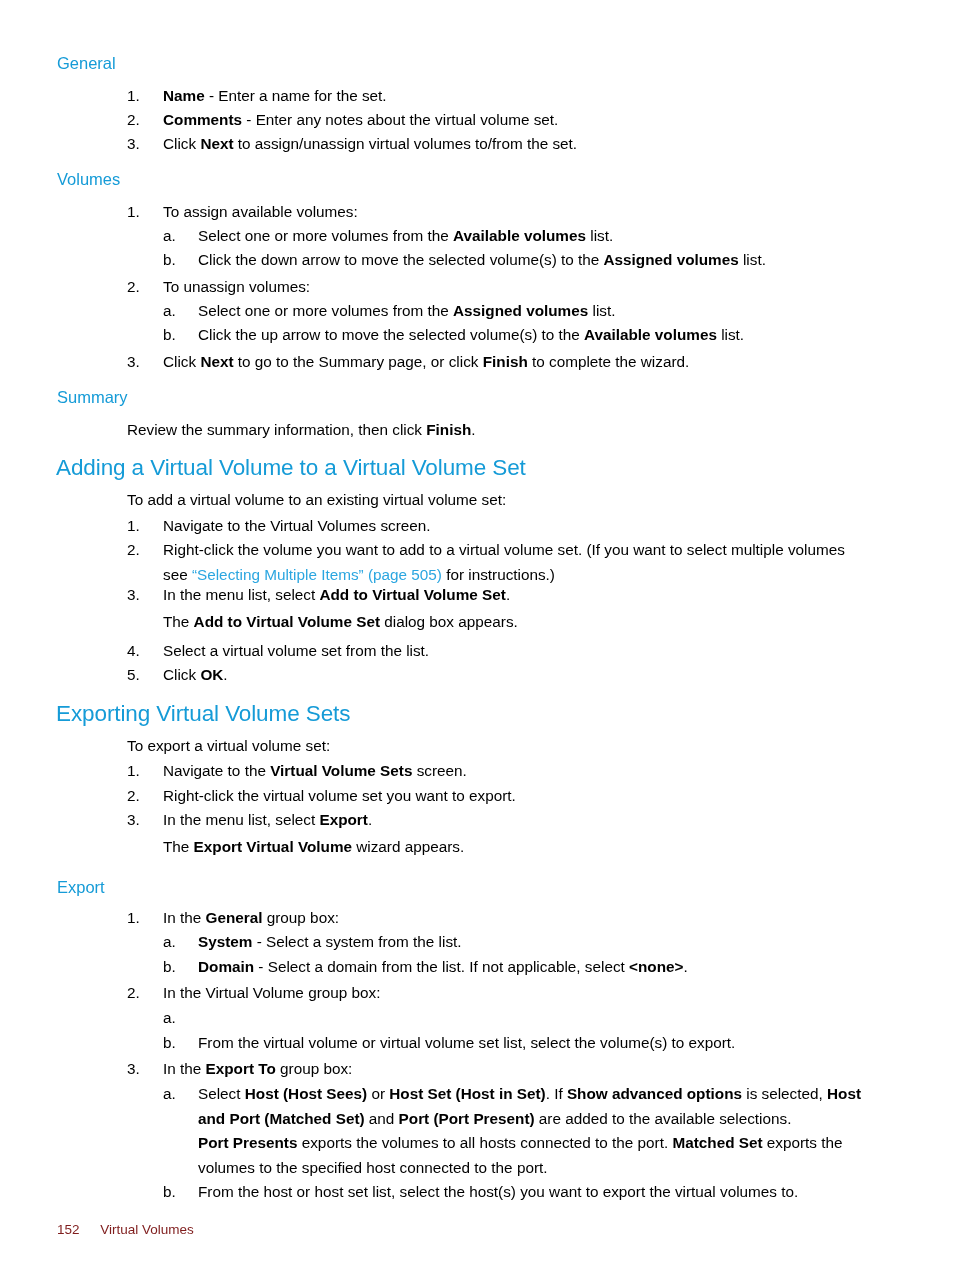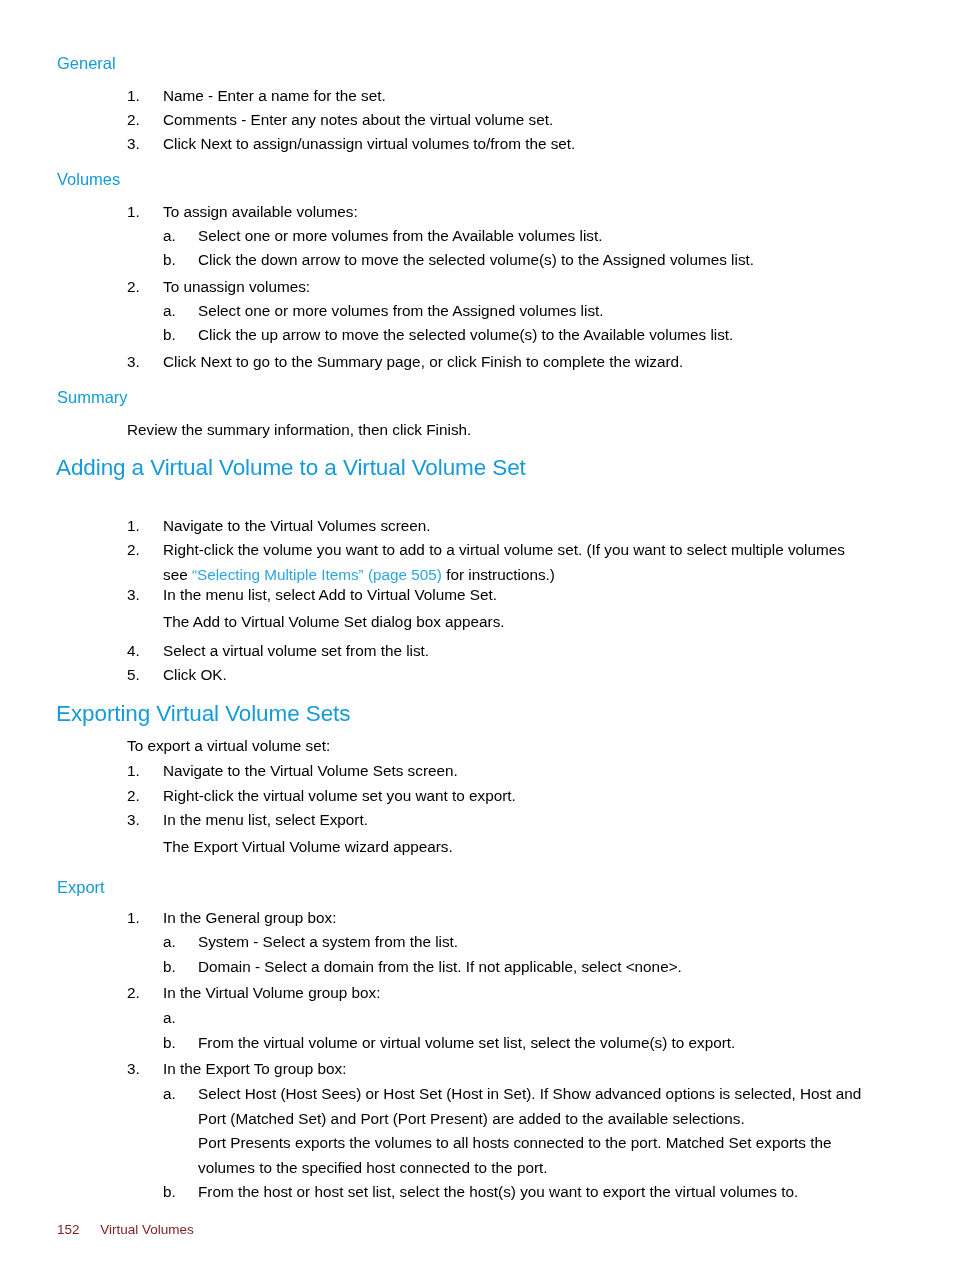--- a/index.html
+++ b/index.html
@@ -89,7 +89,7 @@
     width: 674px;
   }
 
-  b, .bold { font-weight: normal; }
+  b, .bold { font-weight: bold; }
   .link { color: #2ba6e0; }
 
   

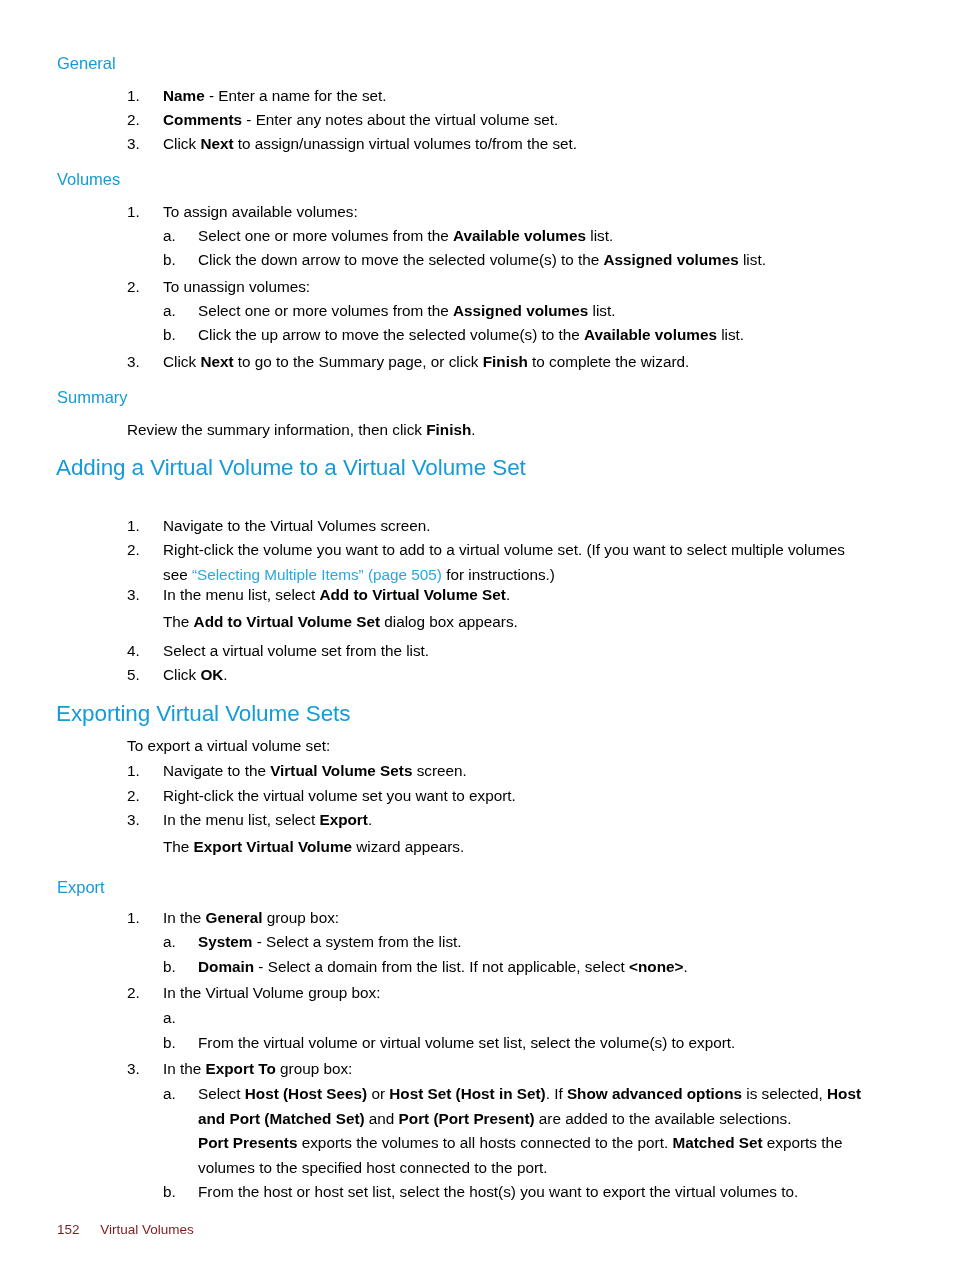--- a/index.html
+++ b/index.html
@@ -159,6 +159,7 @@
 
   <div class="h1" style="top:455px;">Adding a Virtual Volume to a Virtual Volume Set</div>
 
+  <div class="para p-body" style="top:488px;">To add a virtual volume to an existing virtual volume set:</div>
 
   <div class="para li1" style="top:514px;">
     <span class="mark">1.</span>

